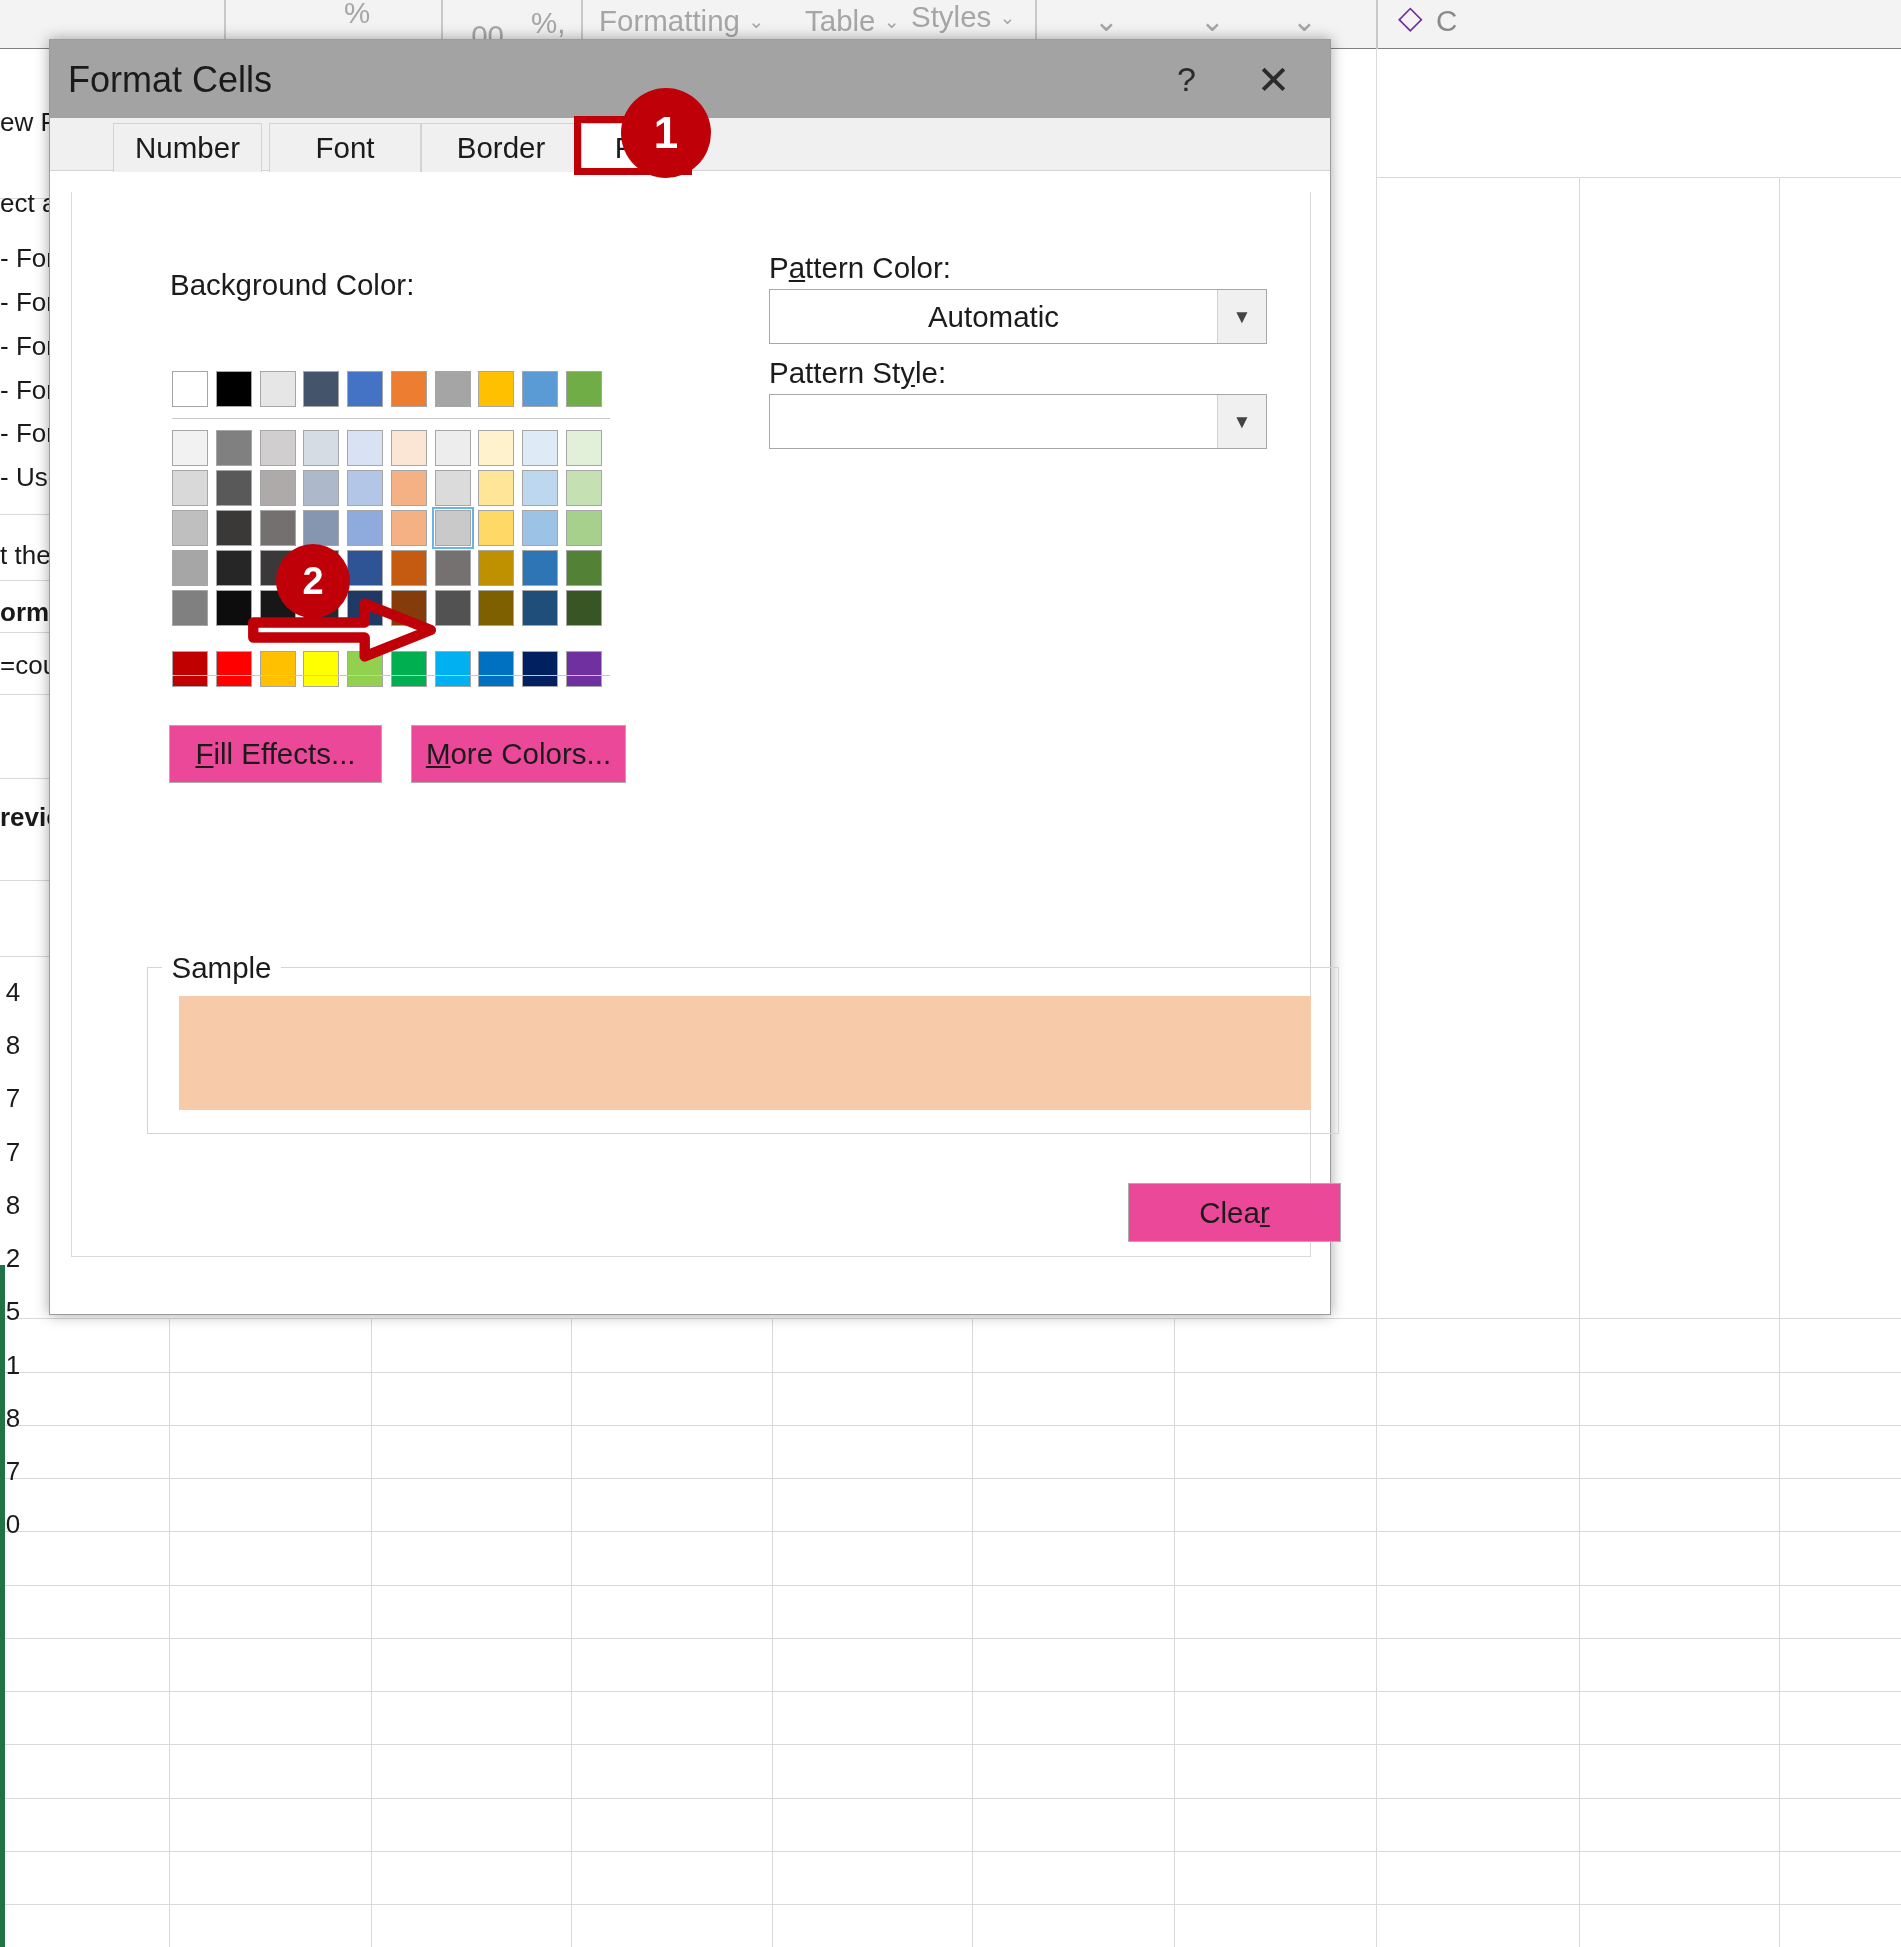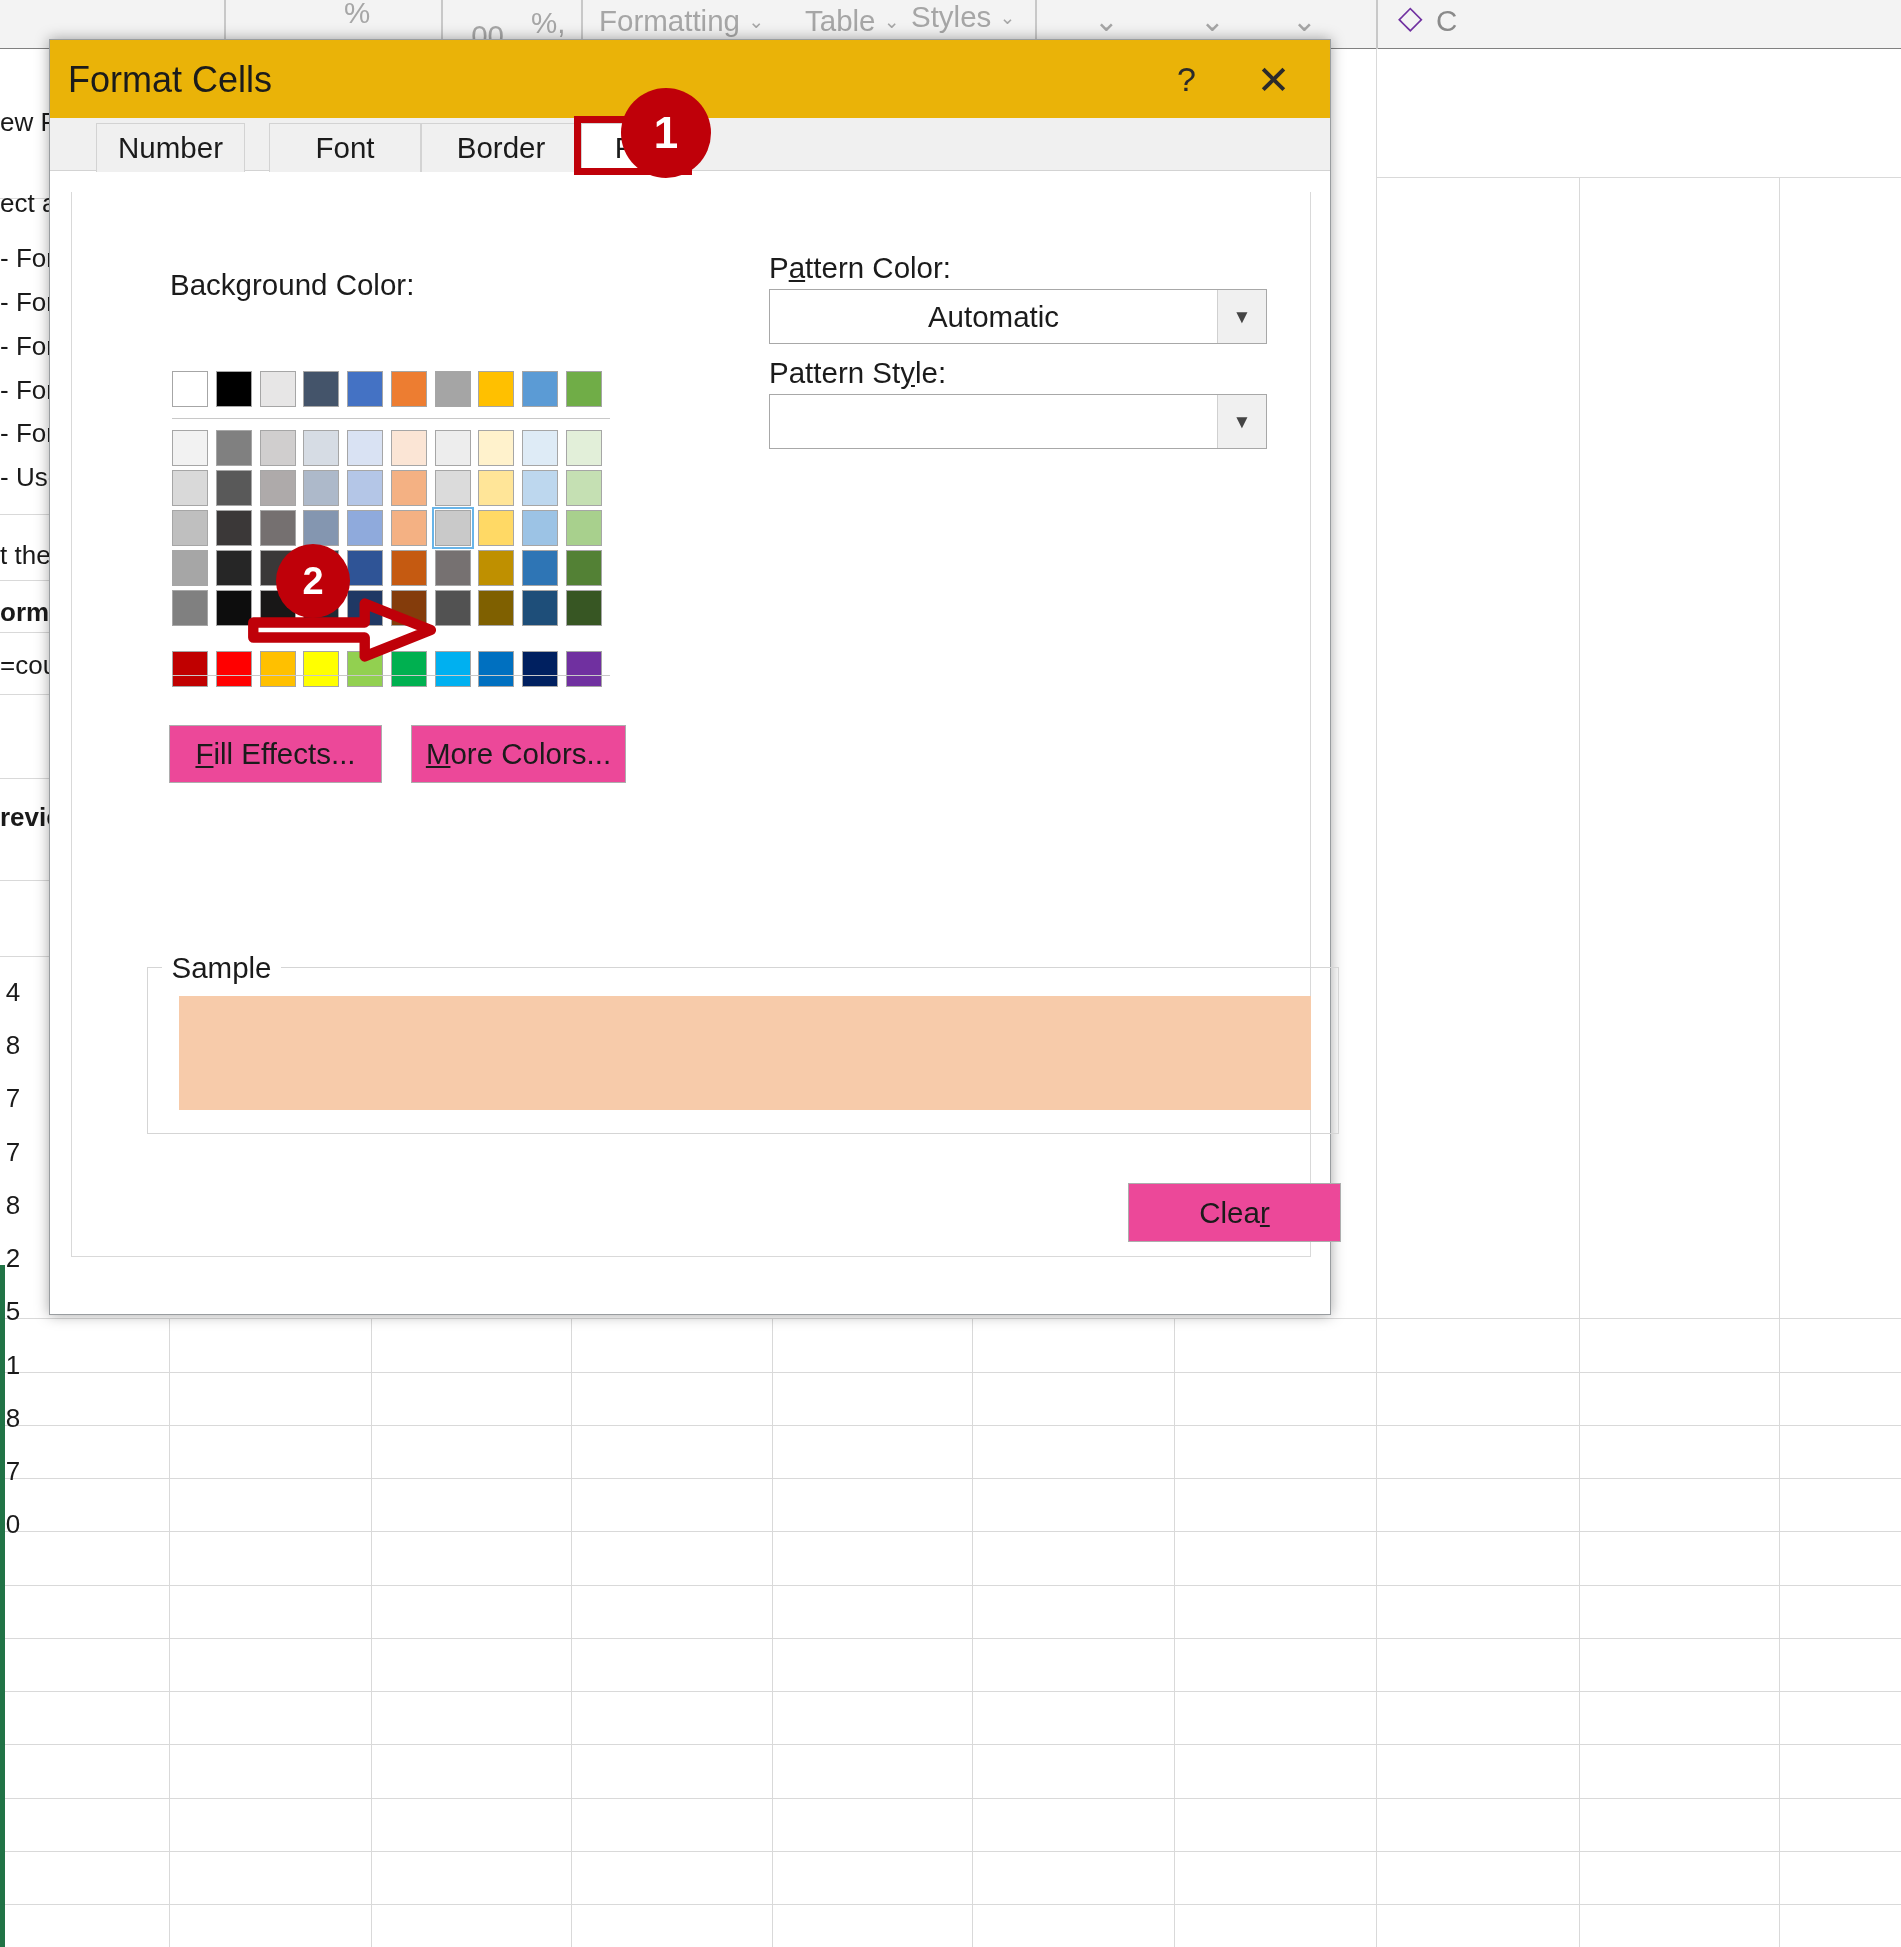--- a/index.html
+++ b/index.html
@@ -48,7 +48,7 @@
     box-shadow:0 0 13.3px rgba(0,0,0,0.35);
   }
   #dialog-titlebar {
-    position:relative; height:78px; background:#eab308;
+    position:relative; height:78px; background:#a3a3a3;
   }
   #dialog-title {
     position:absolute; left:18px; top:19px;

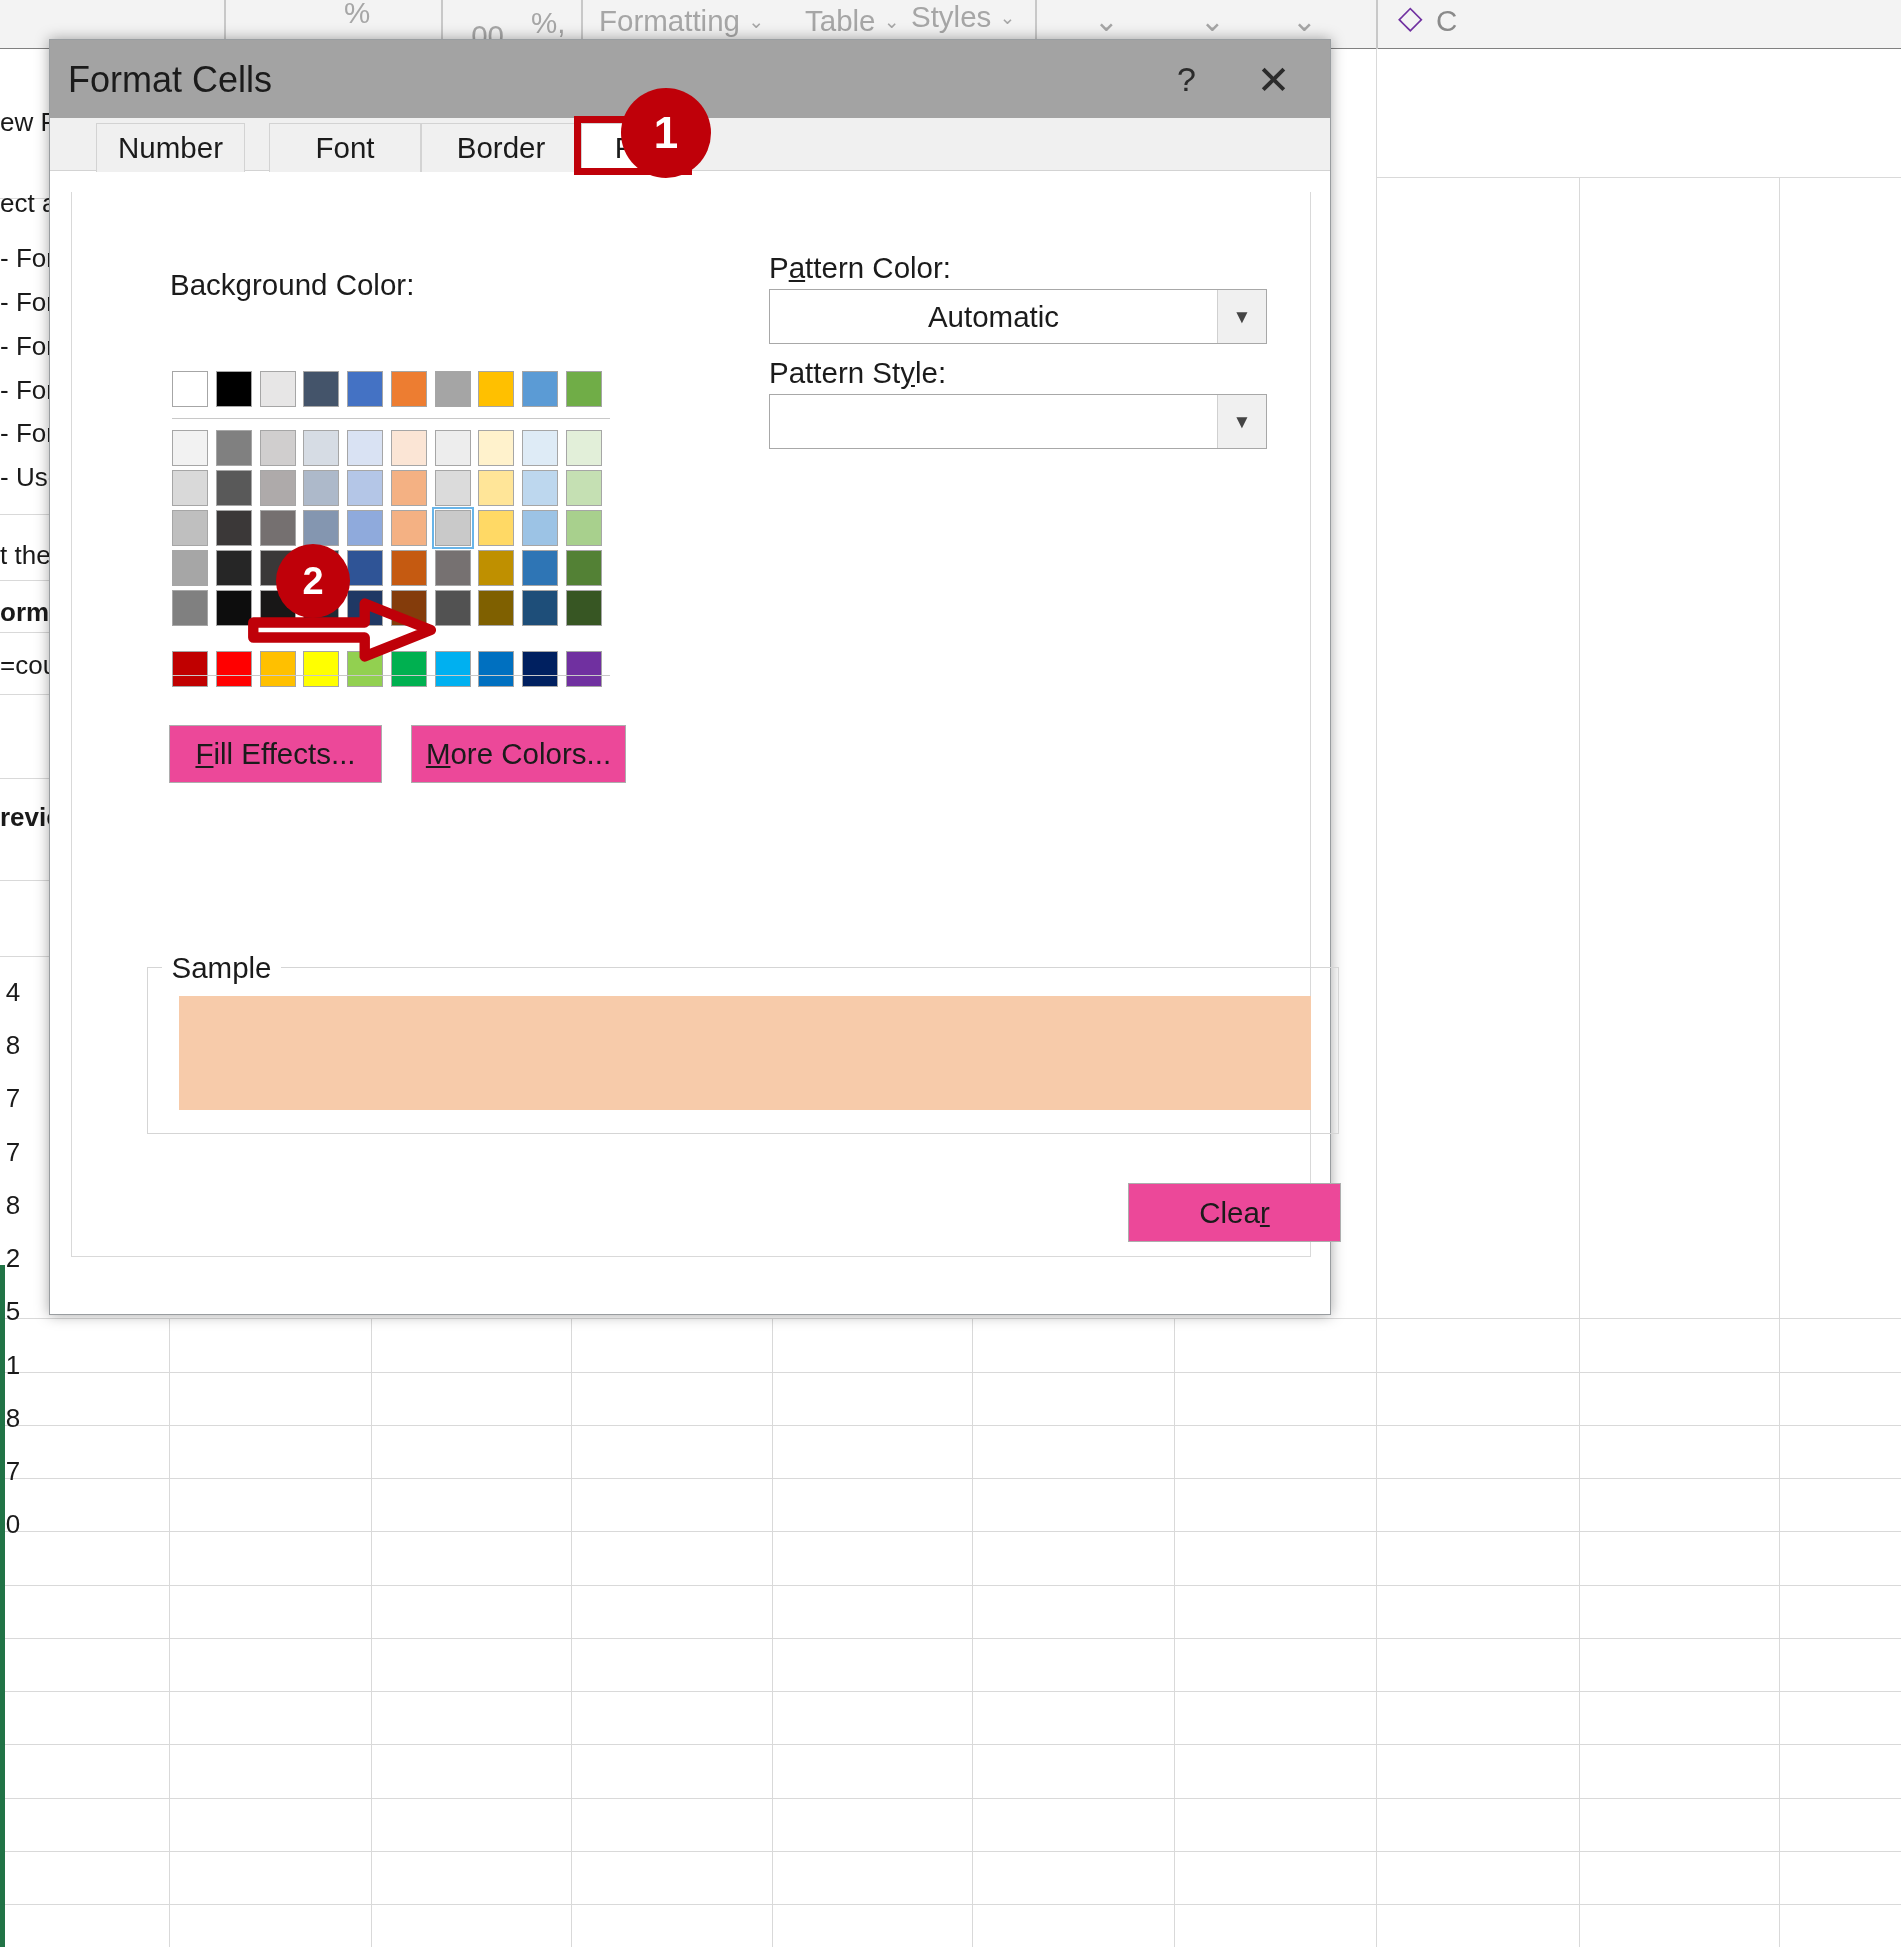--- a/index.html
+++ b/index.html
@@ -290,7 +290,7 @@
   </div>
 
   <div id="tabstrip">
-    <div class="tab" style="left:46px;width:149px">
+    <div class="tab" style="left:63px;width:149px">
       <span>Number</span>
     </div>
     <div class="tab" style="left:219px;width:152px">

